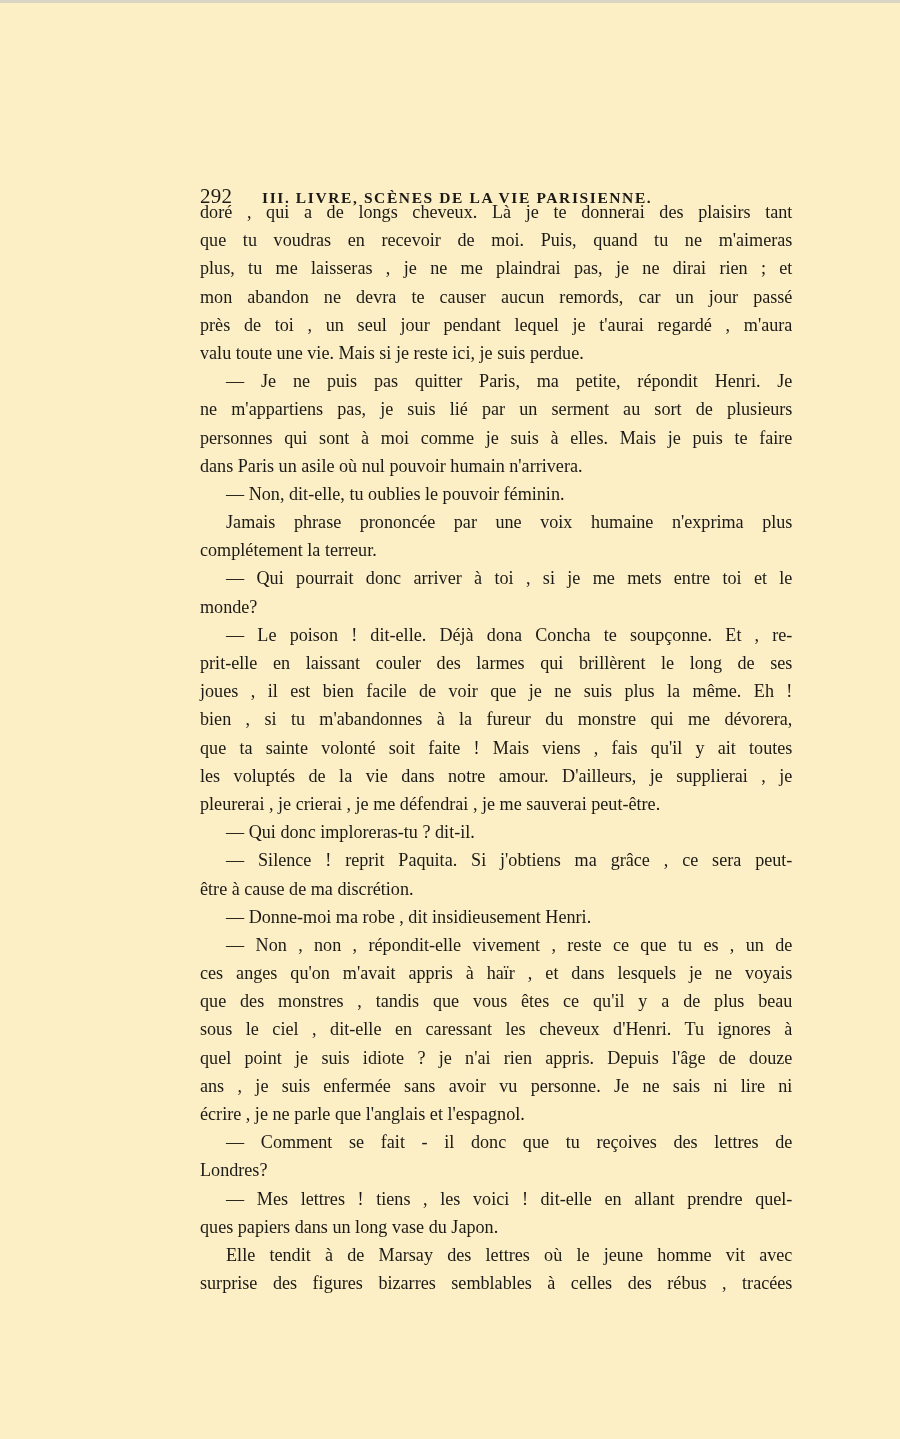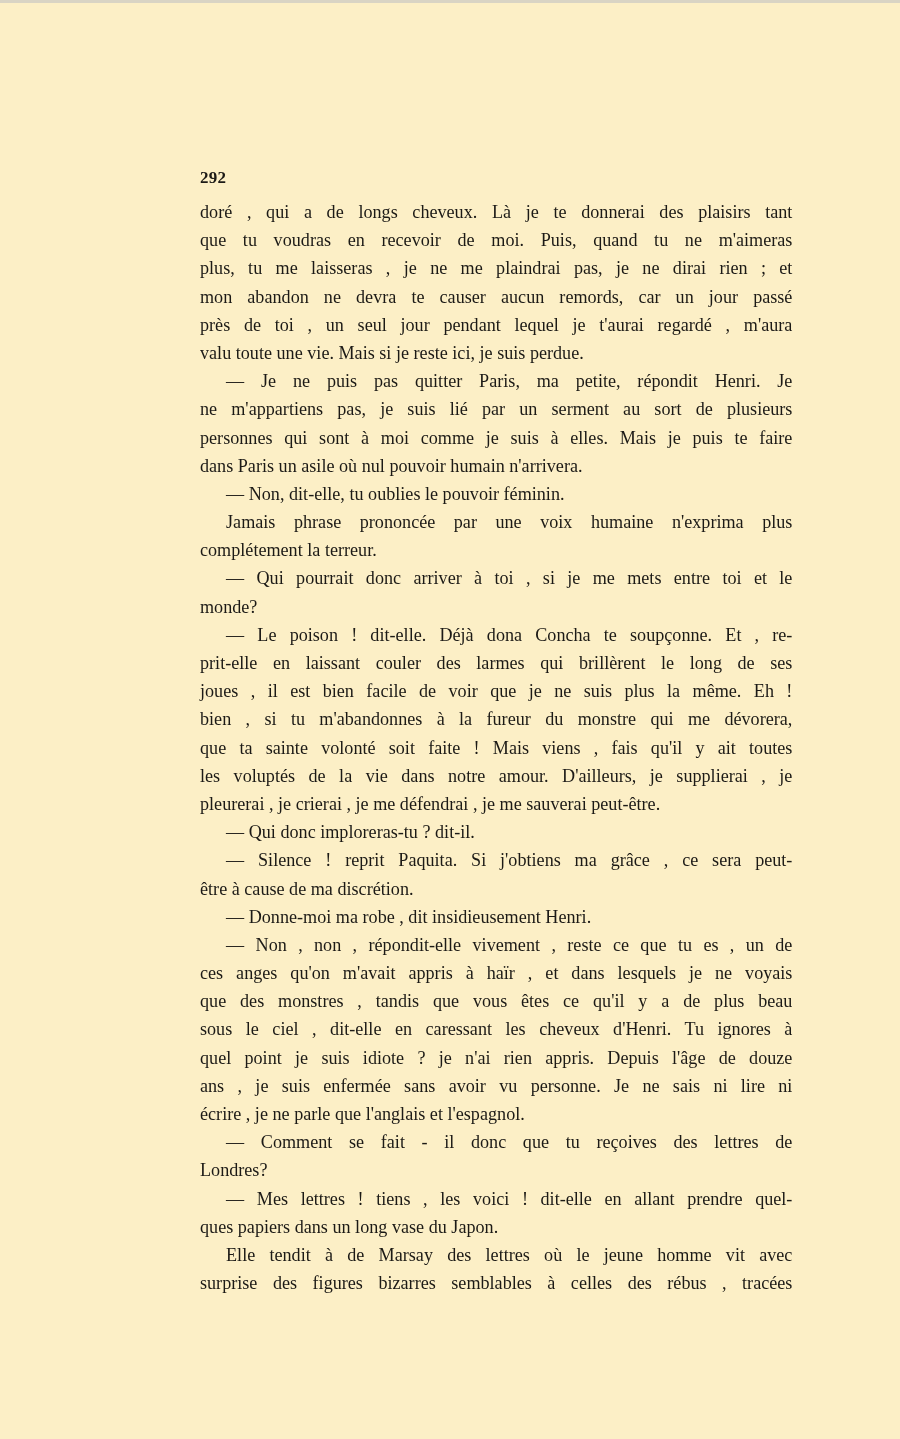--- a/index.html
+++ b/index.html
@@ -29,9 +29,10 @@
       letter-spacing: 0.2px;
     }
     .page-number {
-      font-size: 17px;
+      font-size: 21px;
       width: 62px;
-      font-weight: bold;
+      font-weight: normal;
+      margin-top: 16px;
     }
     .head-title {
       font-weight: bold;

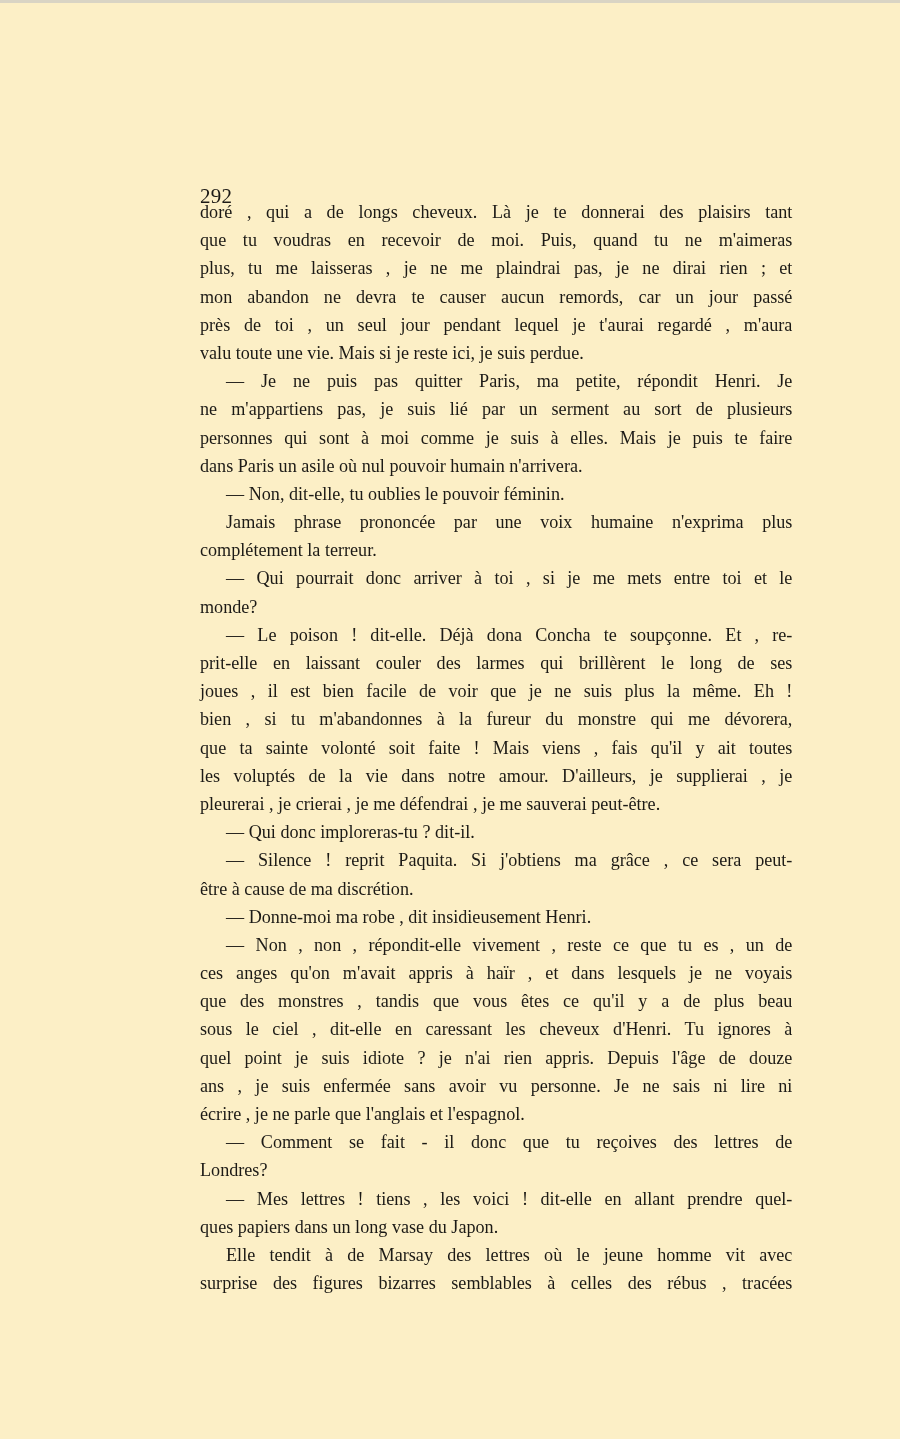--- a/index.html
+++ b/index.html
@@ -69,6 +69,7 @@
 <div class="page">
   <div class="running-head">
     <span class="page-number">292</span>
+    <span class="head-title">III. LIVRE, SCÈNES DE LA VIE PARISIENNE.</span>
   </div>
   <div class="body-text" id="body-text">
       <span class="line">doré , qui a de longs cheveux. Là je te donnerai des plaisirs tant</span>

